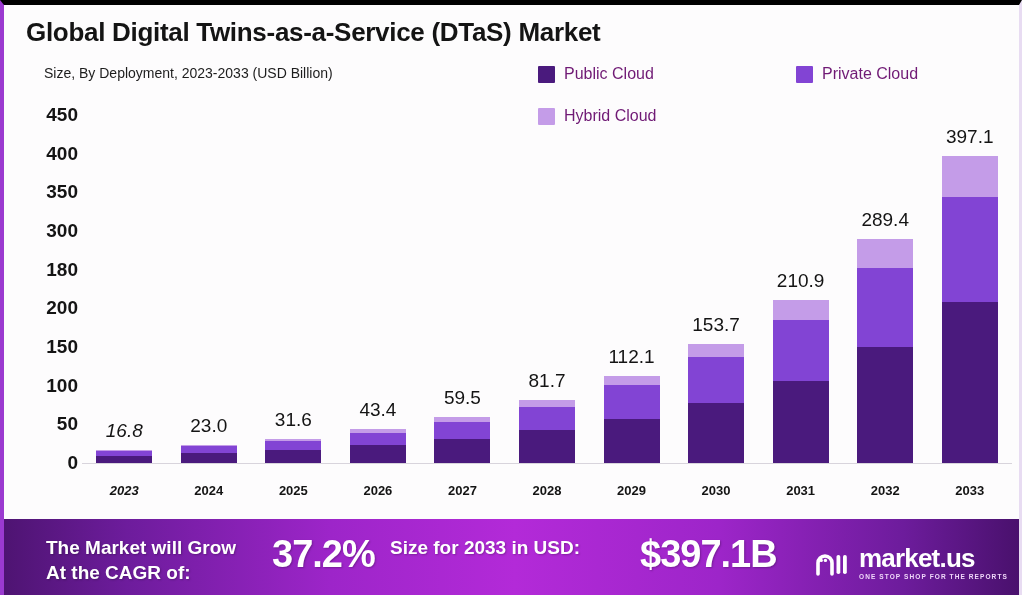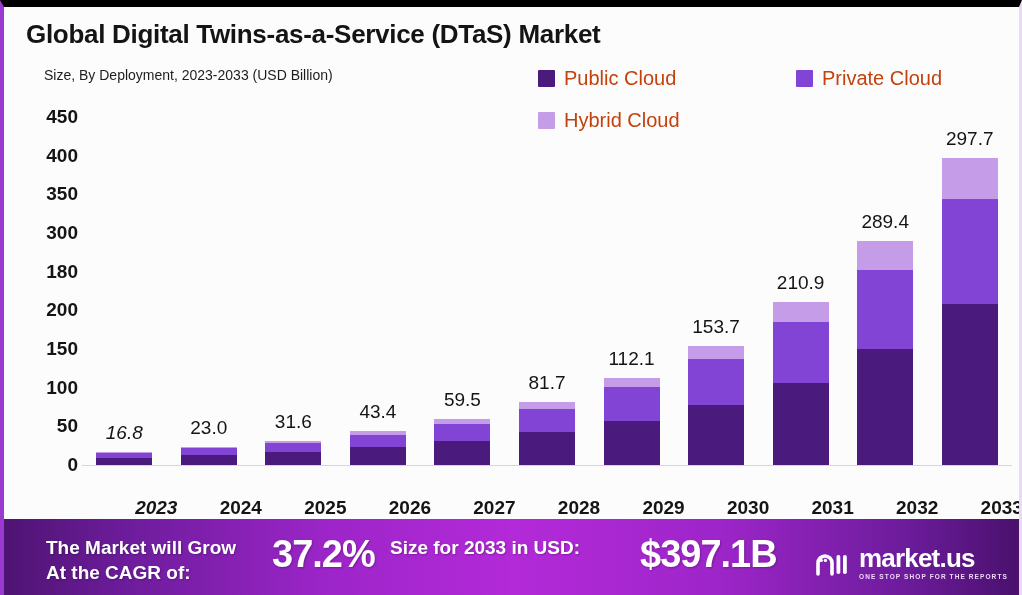--- a/index.html
+++ b/index.html
@@ -17,7 +17,7 @@
     width: 1022px;
     height: 595px;
     background: #fdfcfd;
-    border-top: 7px solid #000000;
+    border-top: 5px solid #000000;
     border-left: 4px solid #9b3ad0;
     border-right: 3px solid #e8dcf2;
     overflow: hidden;

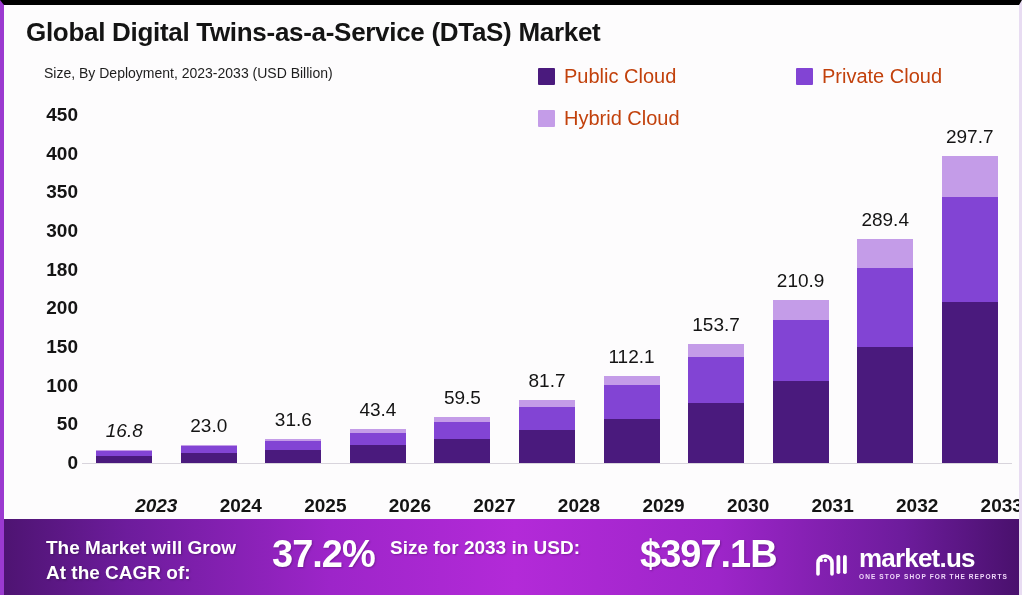--- a/index.html
+++ b/index.html
@@ -70,8 +70,8 @@
     border-radius: 1px;
   }
   .legend-label {
-    font-size: 20px;
-    color: #c2410c;
+    font-size: 16px;
+    color: #701a75;
   }
 
   

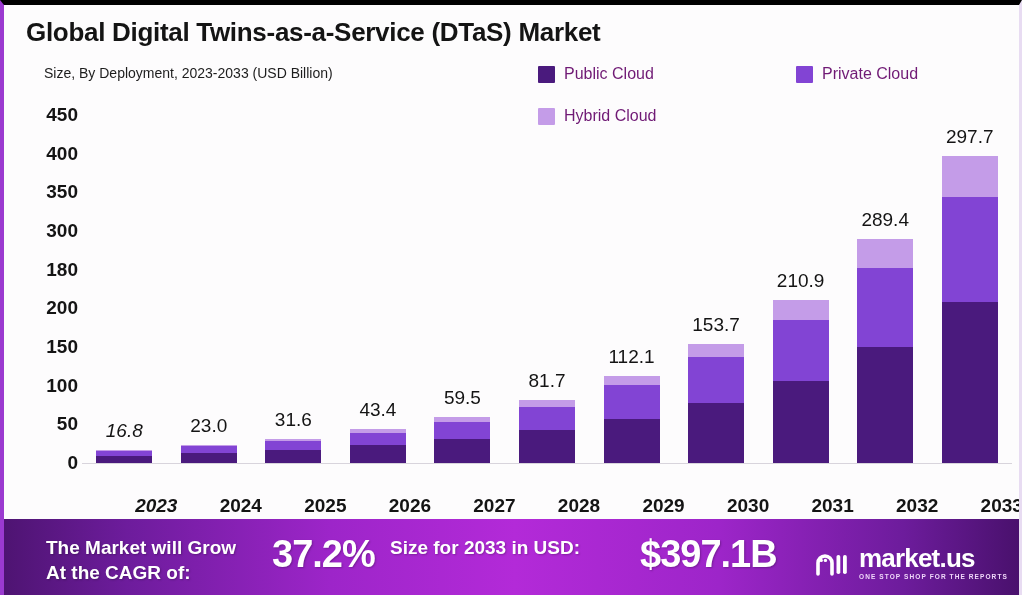--- a/index.html
+++ b/index.html
@@ -391,7 +391,7 @@
             <div class="seg seg-private" style="height: 105.56px; background: rgb(130, 68, 212);"></div>
             <div class="seg seg-public" style="height: 160.853px; background: rgb(74, 26, 125);"></div>
           </div>
-          <div class="bar-value" style="top: 120.909px;">297.7</div>
+          <div class="bar-value" style="top: 120.909px;">397.1</div>
           <div class="x-label">2033</div>
         </div>
       </div>

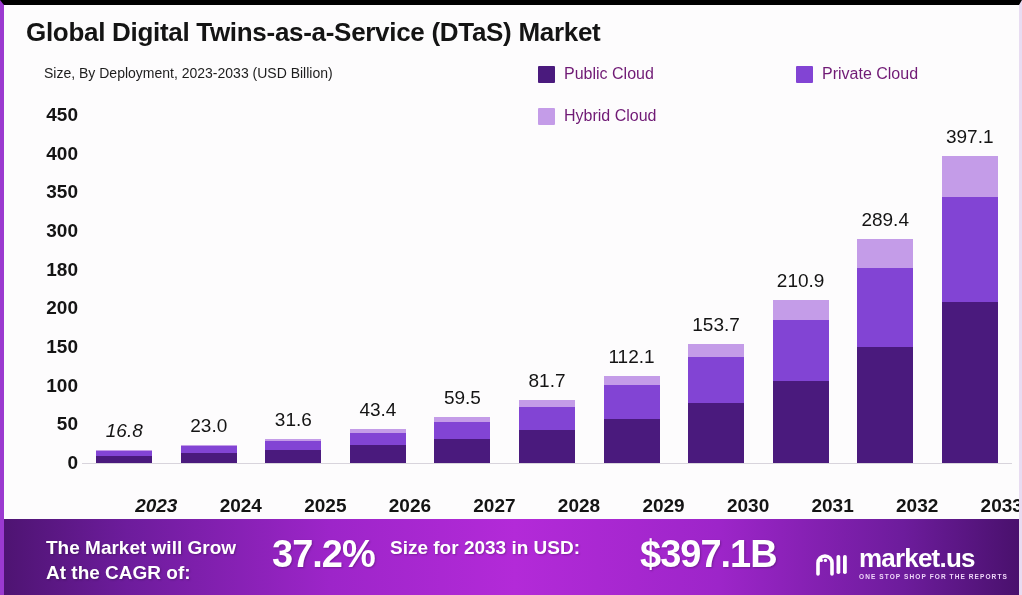--- a/index.html
+++ b/index.html
@@ -155,12 +155,11 @@
     position: absolute;
     left: 50%;
     transform: translateX(-50%);
-    top: 490px;
-    font-size: 19px;
+    top: 478px;
+    font-size: 13px;
     font-weight: bold;
     color: #141414;
     white-space: nowrap;
-    margin-left: 32px;
   }
 
   

